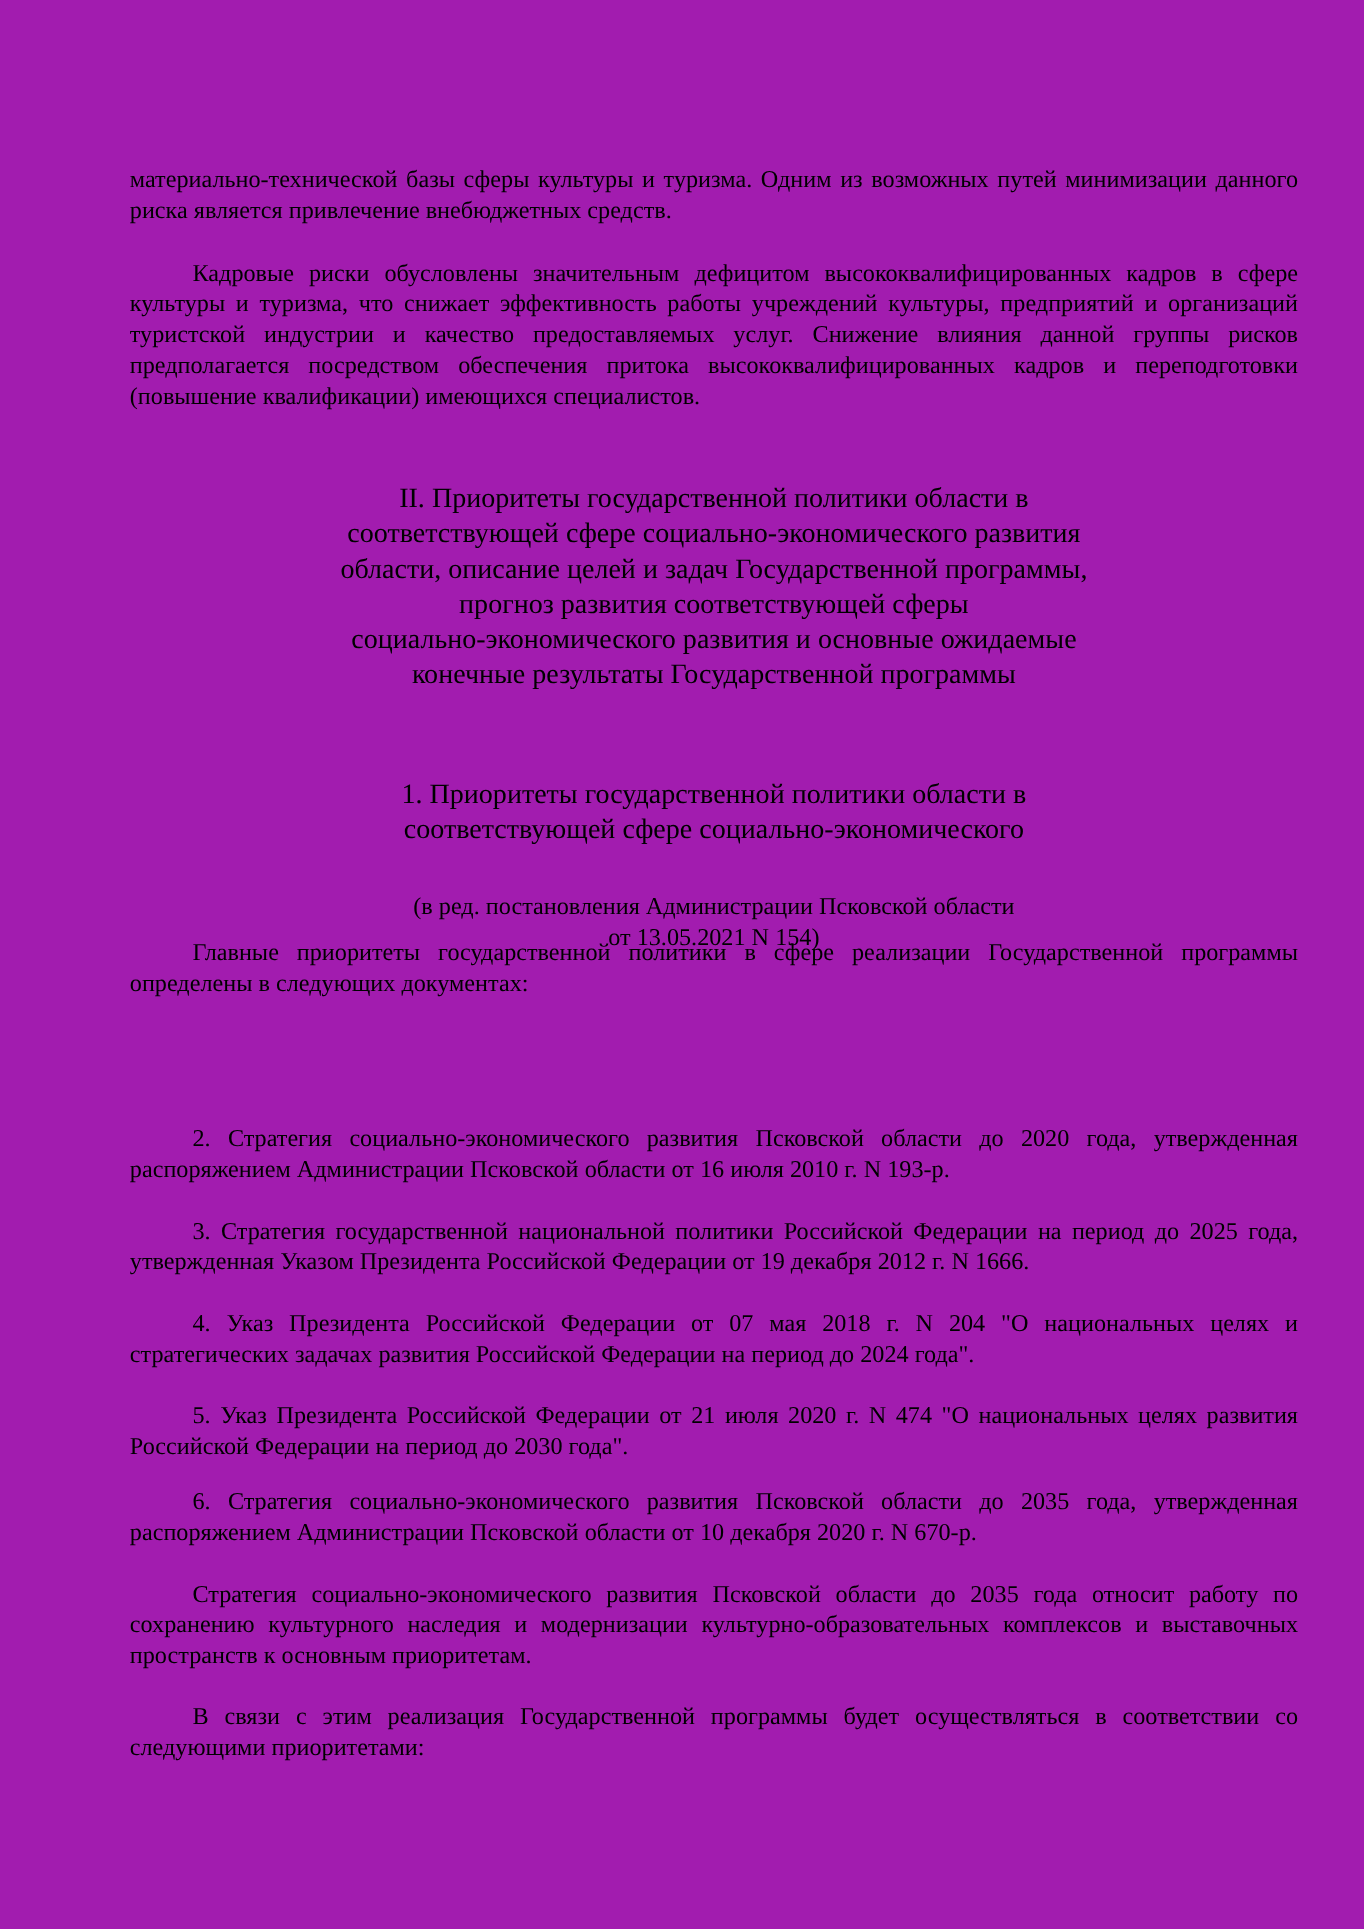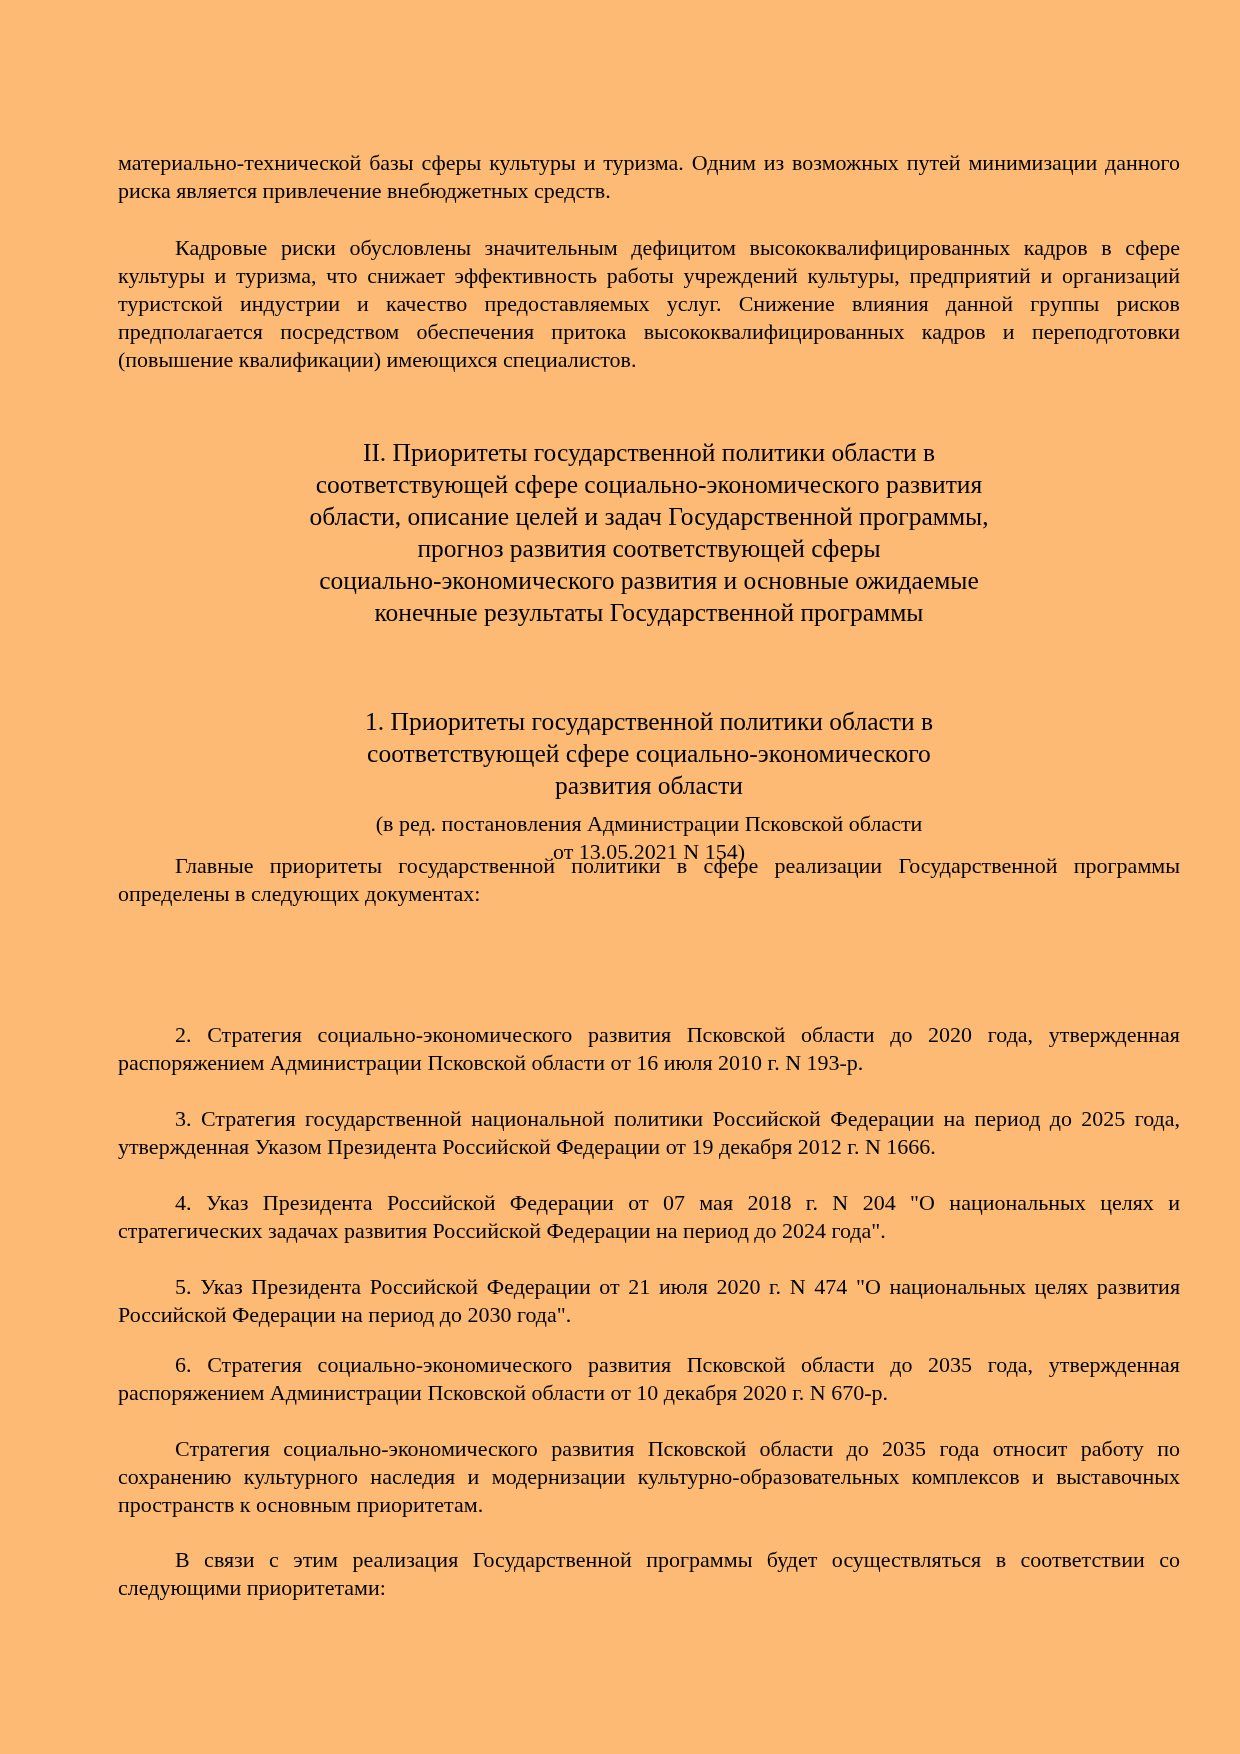--- a/index.html
+++ b/index.html
@@ -21,7 +21,7 @@
       top: 0;
       width: 1240px;
       height: 1754px;
-      background: #fdba74;
+      background: #a21caf;
     }
     .block {
       position: absolute;

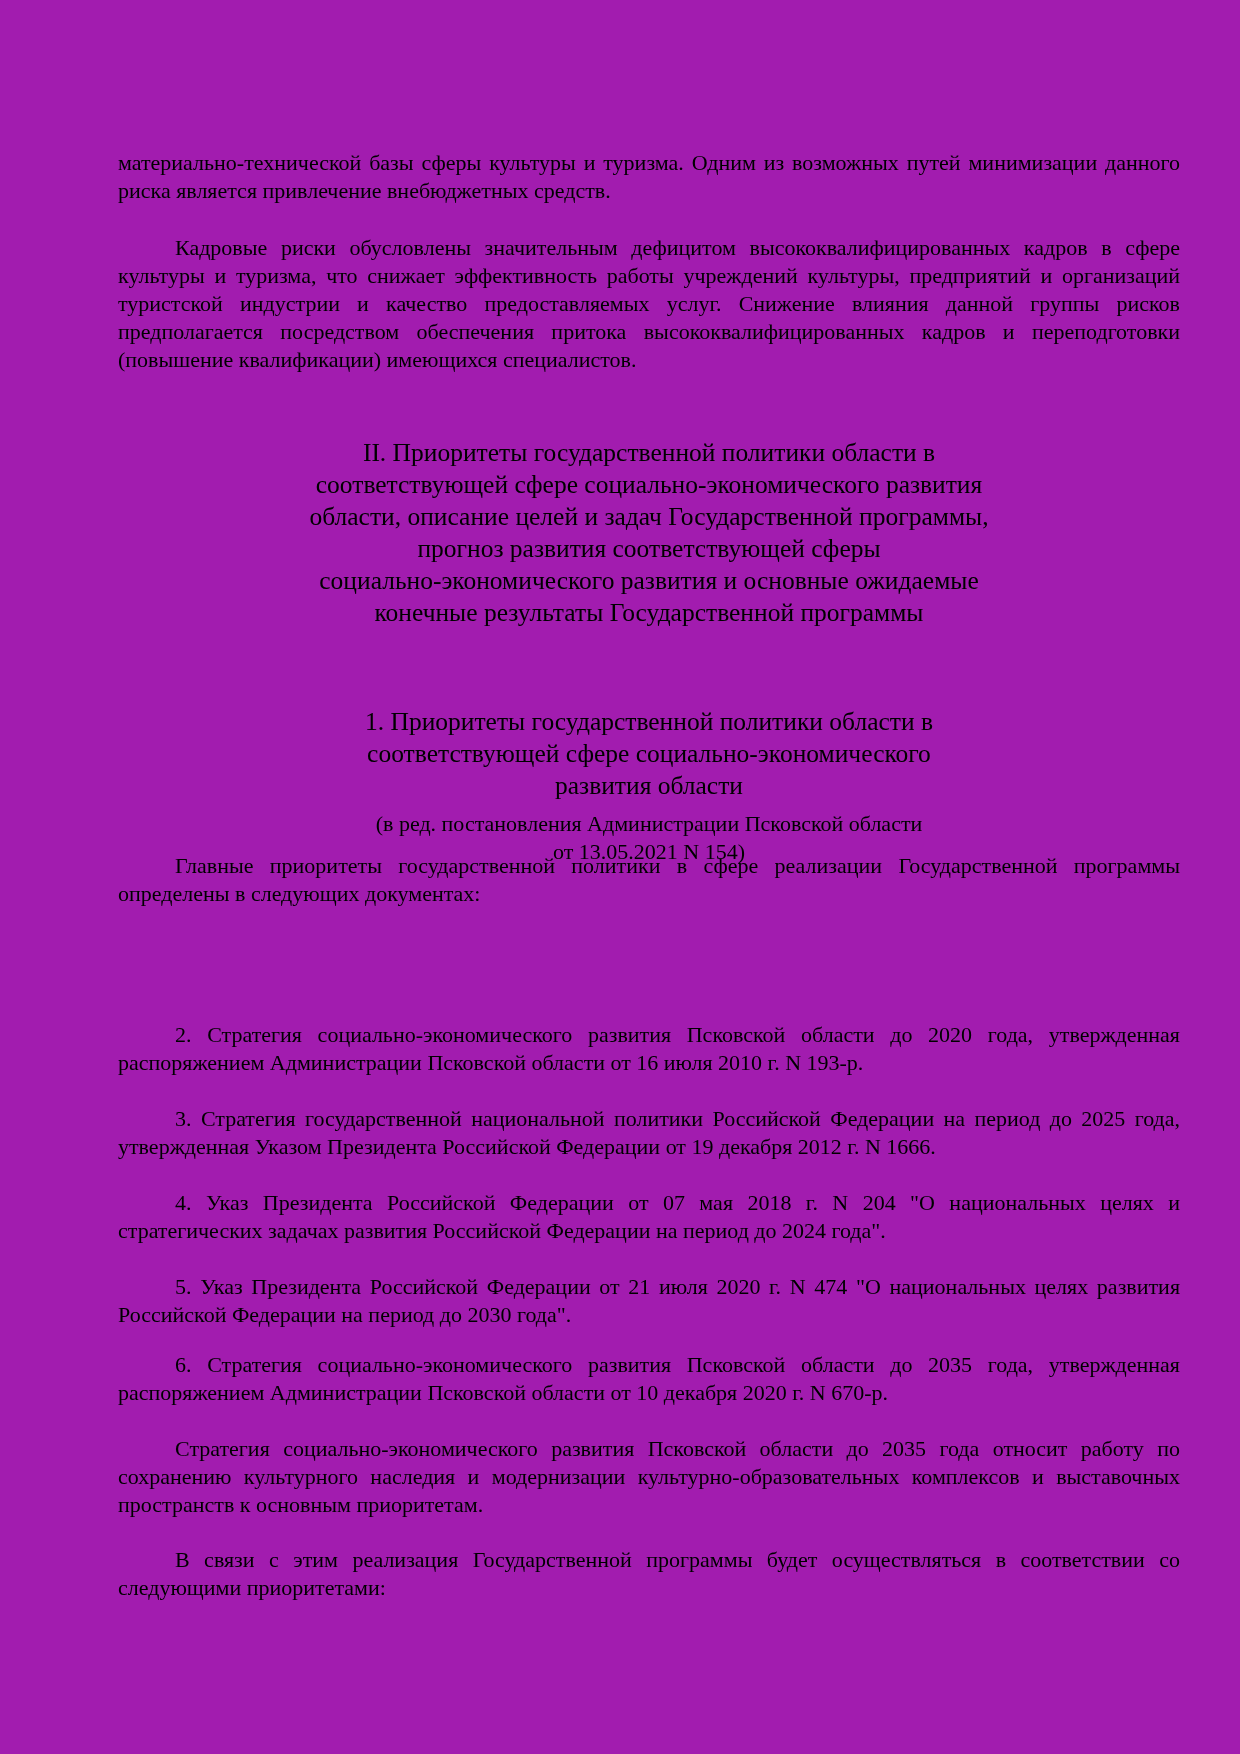--- a/index.html
+++ b/index.html
@@ -76,7 +76,6 @@
   <h3 class="block h" style="top:706px;">
     <span class="line">1. Приоритеты государственной политики области в</span>
     <span class="line">соответствующей сфере социально-экономического</span>
-    <span class="line">развития области</span>
   </h3>
 
   <div class="block cite" style="top:764px;">

